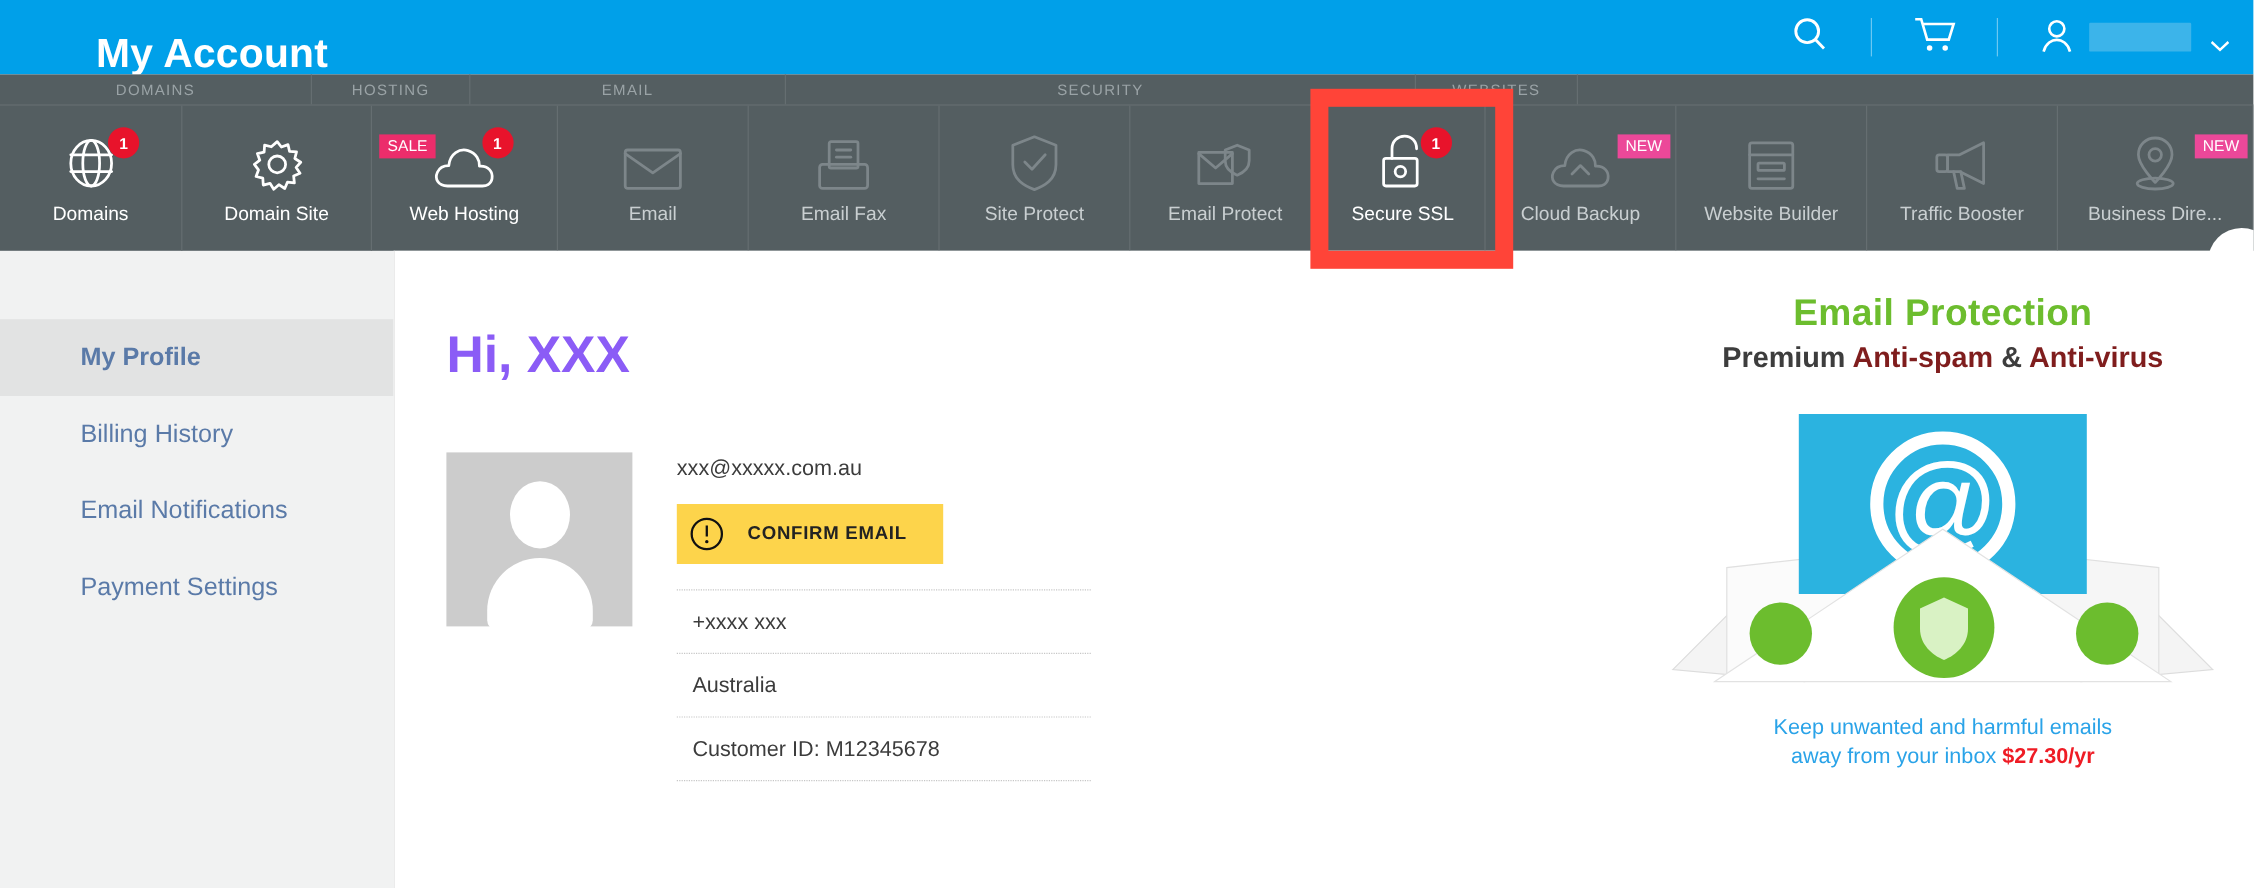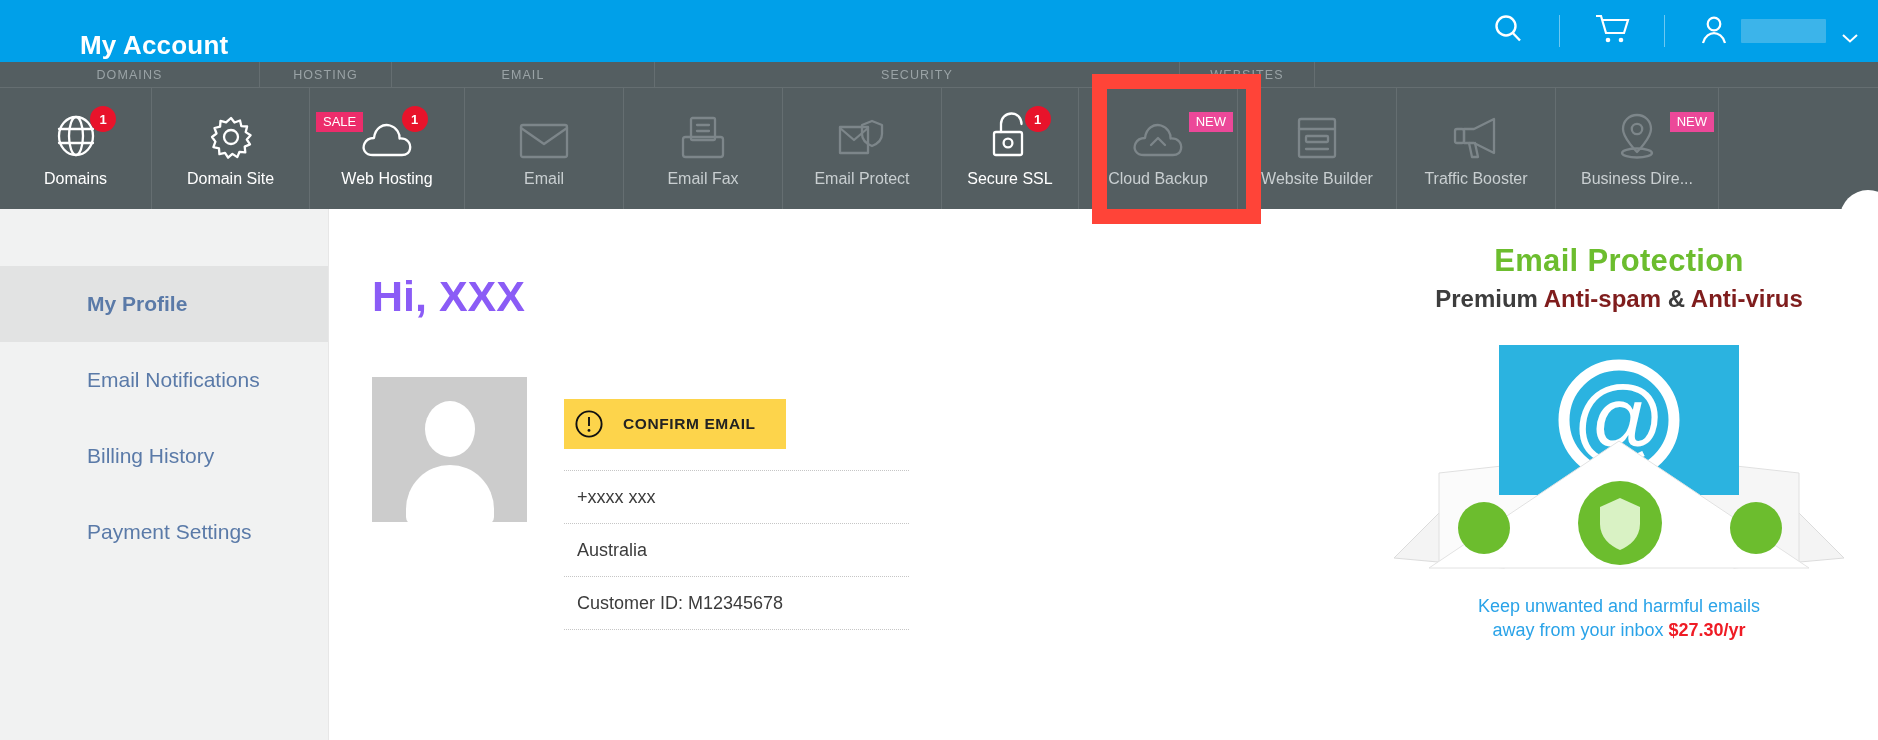--- a/index.html
+++ b/index.html
@@ -20,7 +20,7 @@
   }
   .brand {
     color: #ffffff;
-    font-size: 26px;
+    font-size: 34px;
     font-weight: bold;
     letter-spacing: .2px;
     margin-left: 80px;

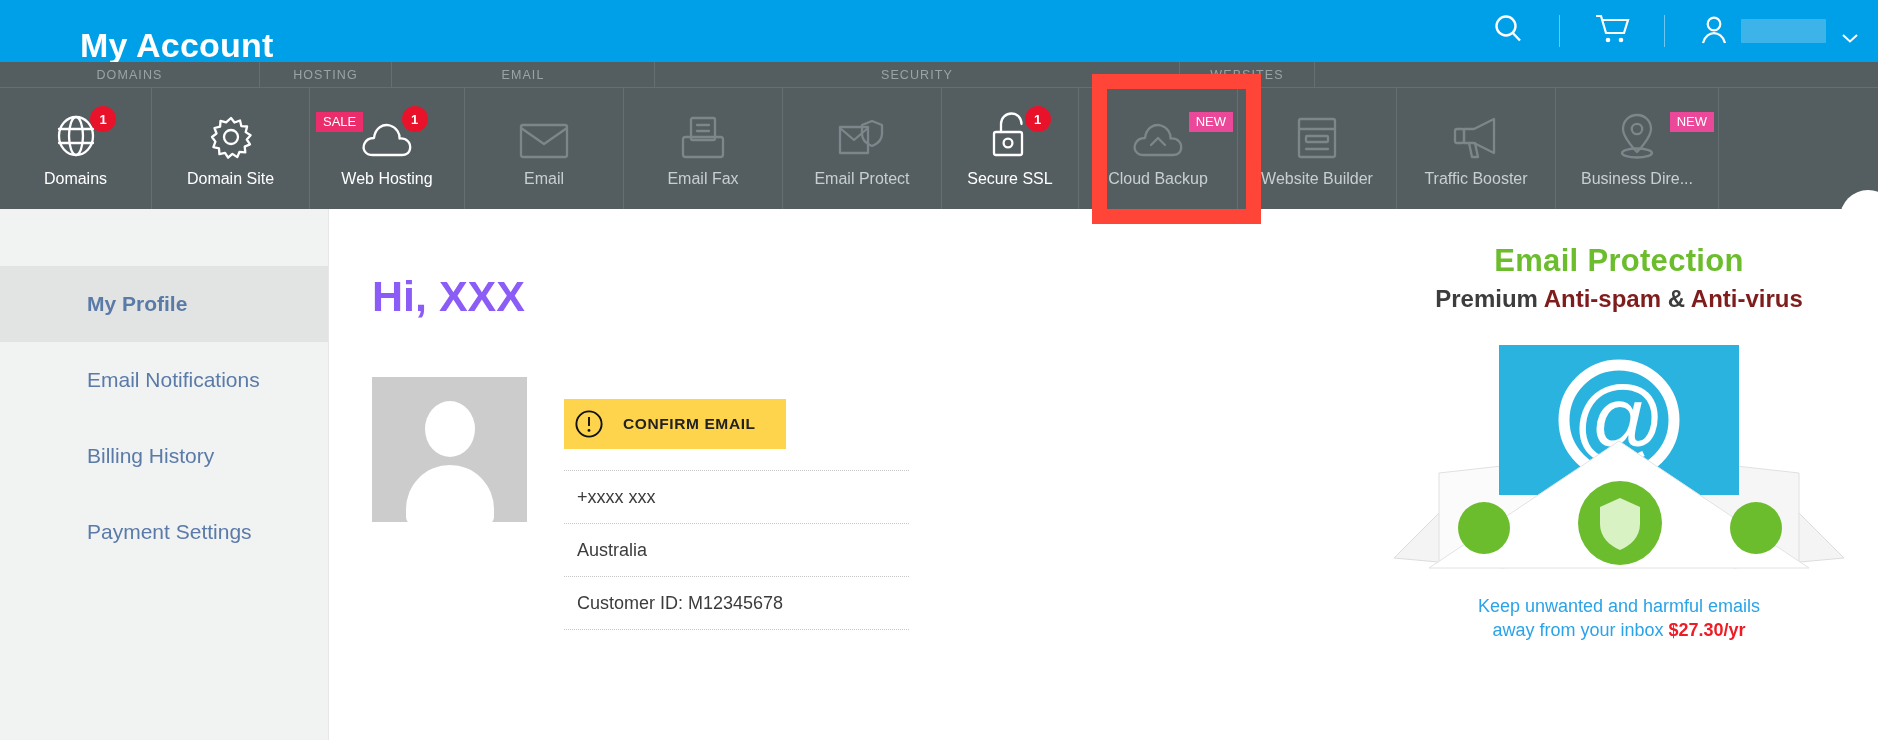--- a/index.html
+++ b/index.html
@@ -330,6 +330,15 @@
       </div>
       <div class="tile " style="width: 159px;">
         <div class="ico">
+          <svg width="42" height="50" viewBox="0 0 42 50" fill="none" stroke="#7d868a" stroke-width="2.3" stroke-linecap="round" stroke-linejoin="round">
+            <path d="M21 3 L39 10 v16 c0 13-10 18-18 21 C13 44 3 39 3 26 V10 Z"></path>
+            <polyline points="13,24 19,30 30,18"></polyline>
+          </svg>
+        </div>
+        <div class="lbl">Site Protect</div>
+      </div>
+      <div class="tile " style="width: 159px;">
+        <div class="ico">
           <svg width="50" height="44" viewBox="0 0 50 44" fill="none" stroke="#7d868a" stroke-width="2.3" stroke-linecap="round" stroke-linejoin="round">
             <path d="M3 10 h28 v26 H3 Z"></path>
             <polyline points="3,11 17,23 31,11"></polyline>

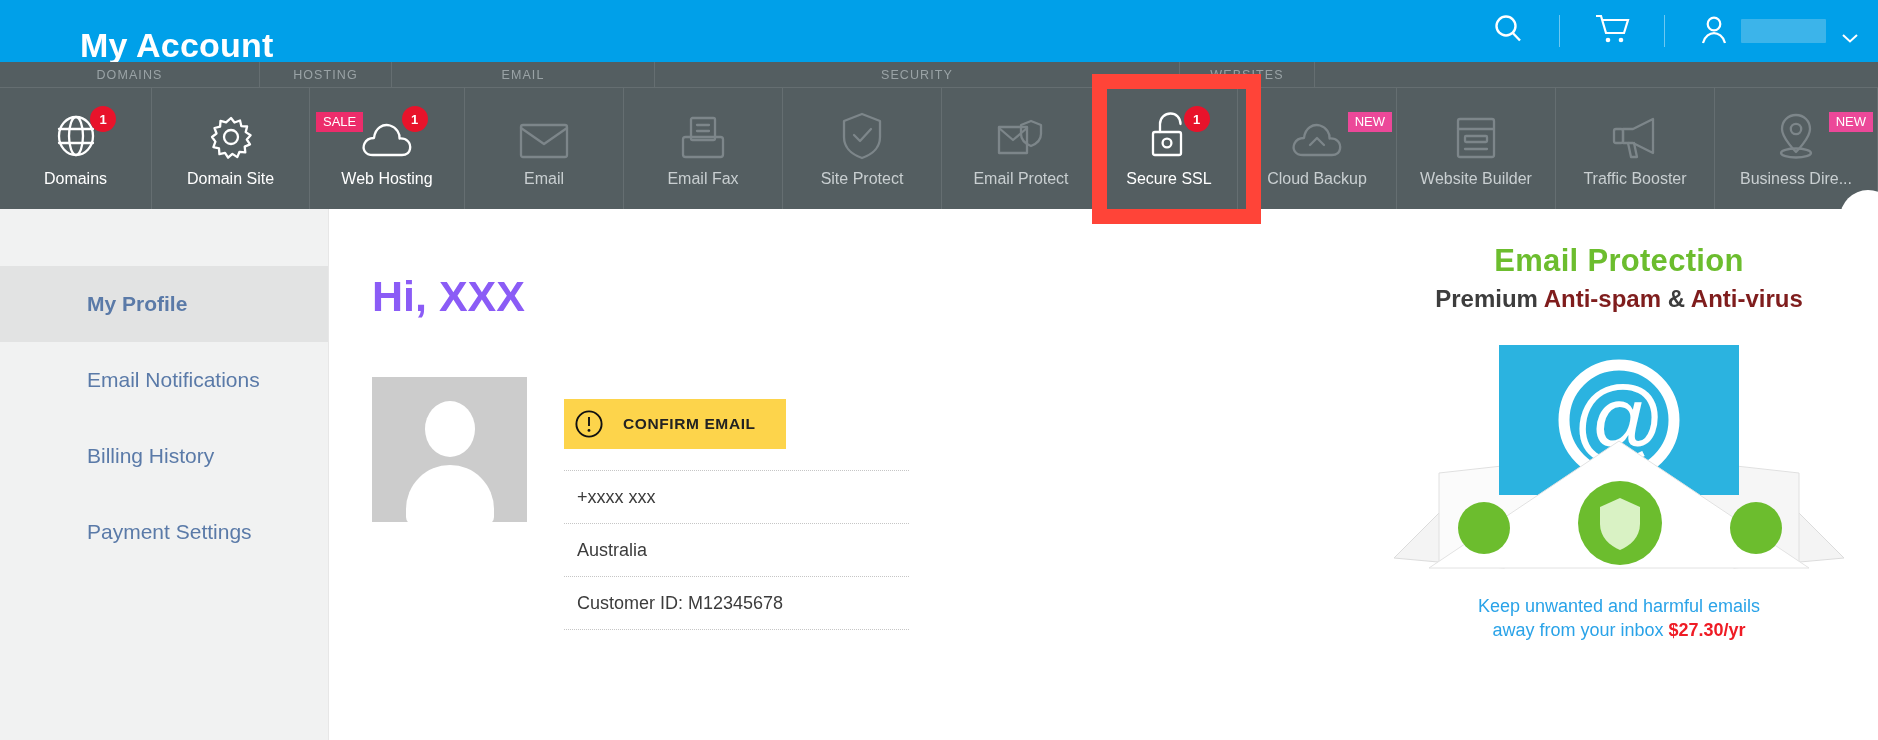--- a/index.html
+++ b/index.html
@@ -124,9 +124,9 @@
     flex: 0 0 328px;
   }
   .side-item {
-    height: 76px;
+    height: 64px;
     display: flex; align-items: center;
-    padding-left: 87px;
+    padding-left: 67px;
     color: #5a7aa8; font-size: 21px;
   }
   .side-item.active { background: #e2e3e3; font-weight: bold; }

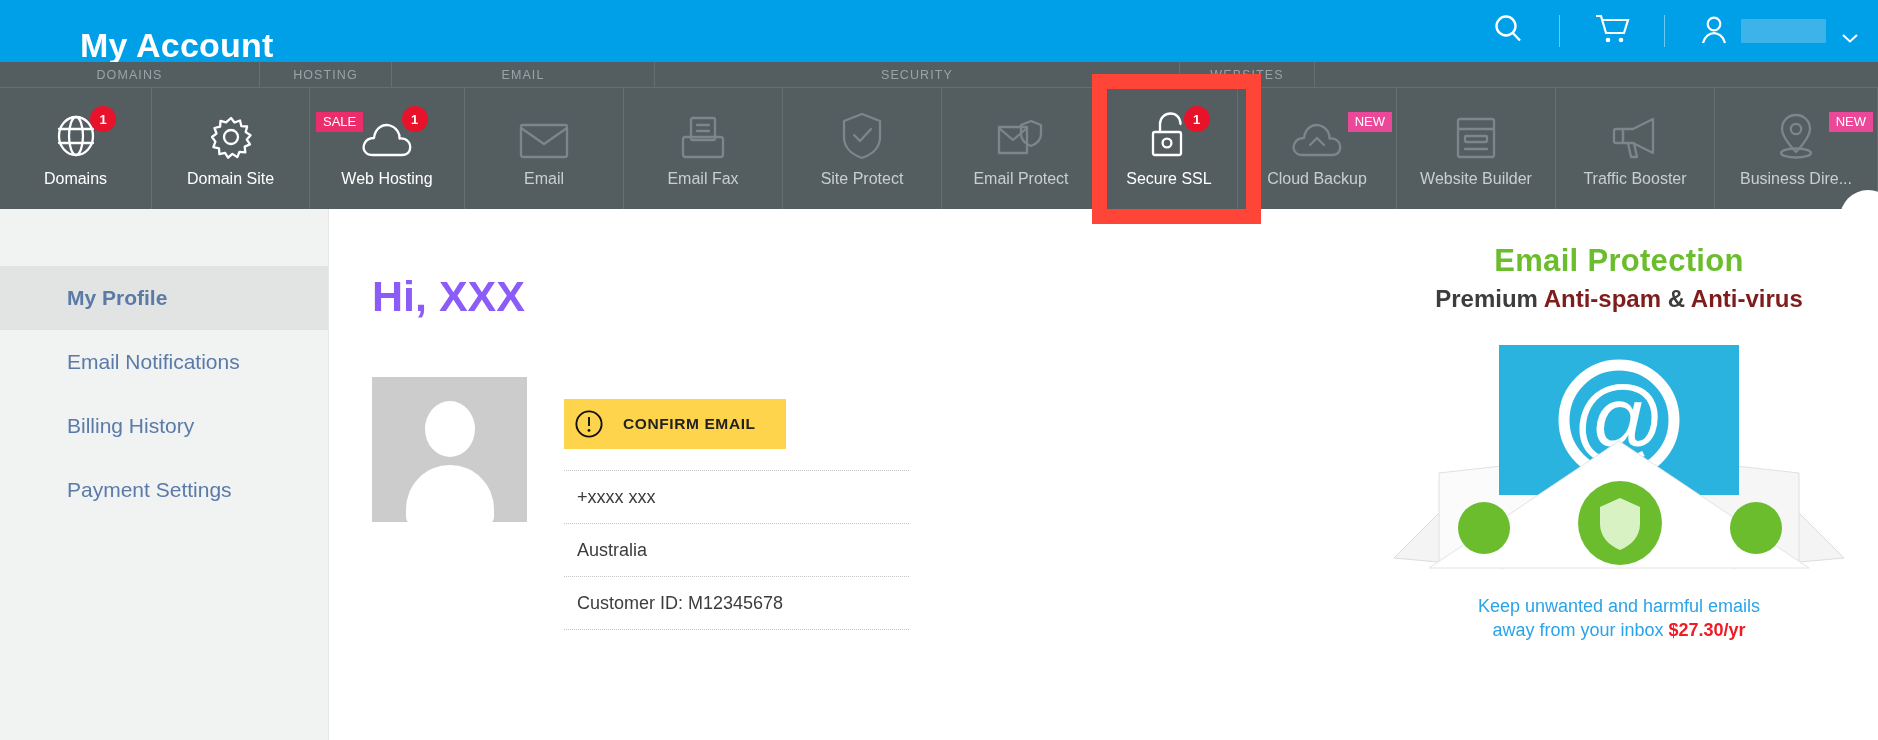--- a/index.html
+++ b/index.html
@@ -433,6 +433,7 @@
       </div>
 
       <div class="details">
+        <div class="email-line">xxx@xxxxx.com.au</div>
 
         <button class="confirm-btn">
           <span class="warn">

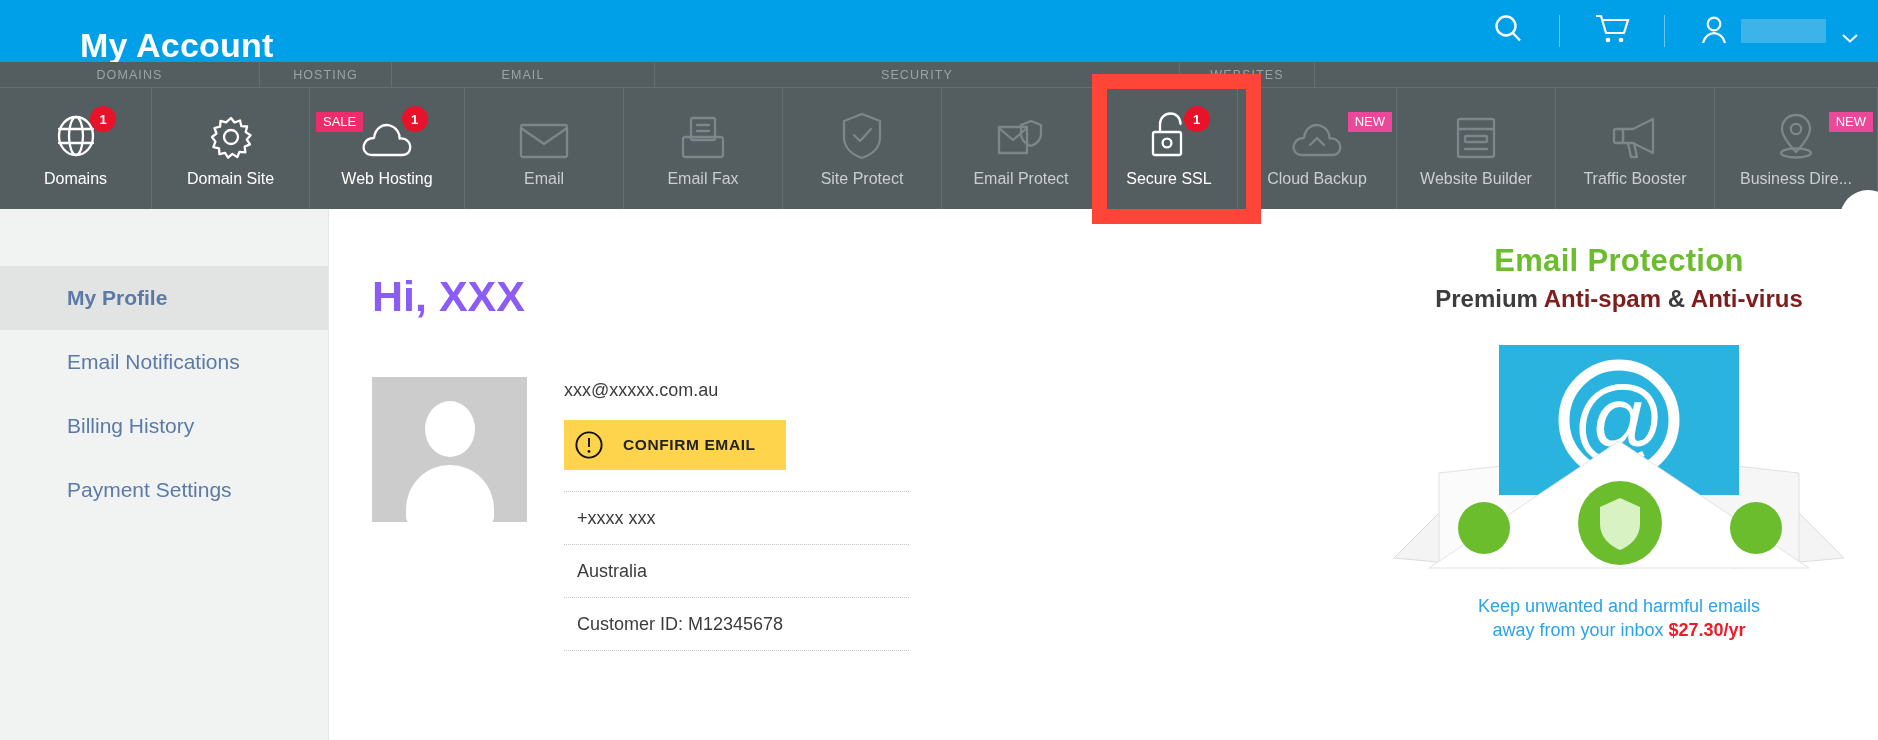--- a/index.html
+++ b/index.html
@@ -412,10 +412,10 @@
         <span>My Profile</span>
       </div>
       <div class="side-item">
+        <span>Billing History</span>
+      </div>
+      <div class="side-item">
         <span>Email Notifications</span>
-      </div>
-      <div class="side-item">
-        <span>Billing History</span>
       </div>
       <div class="side-item">
         <span>Payment Settings</span>

